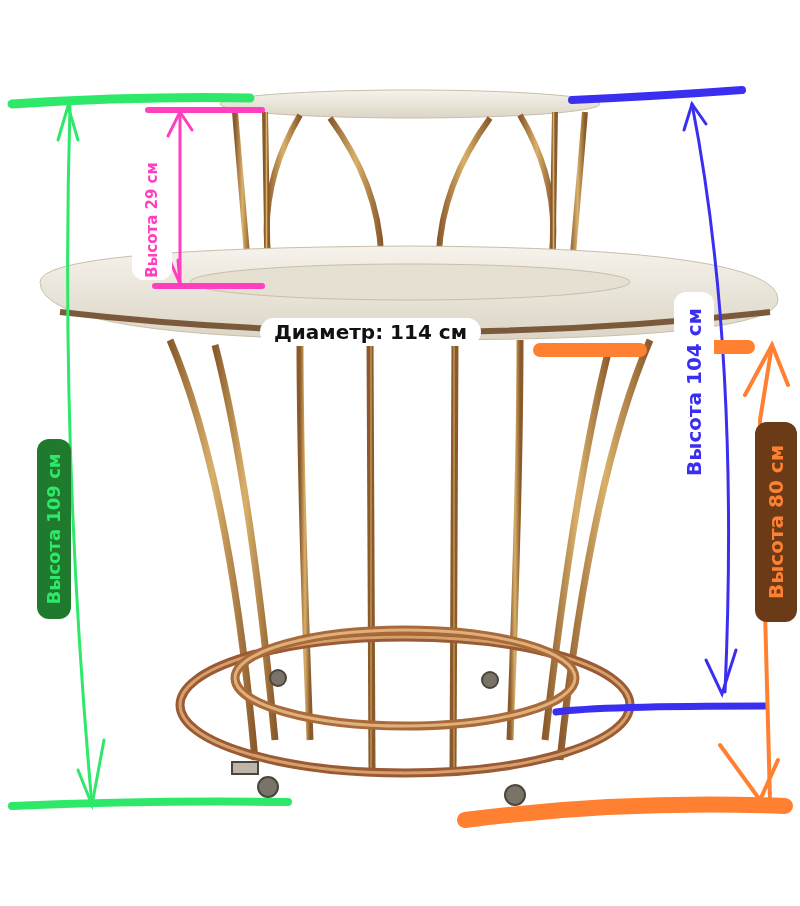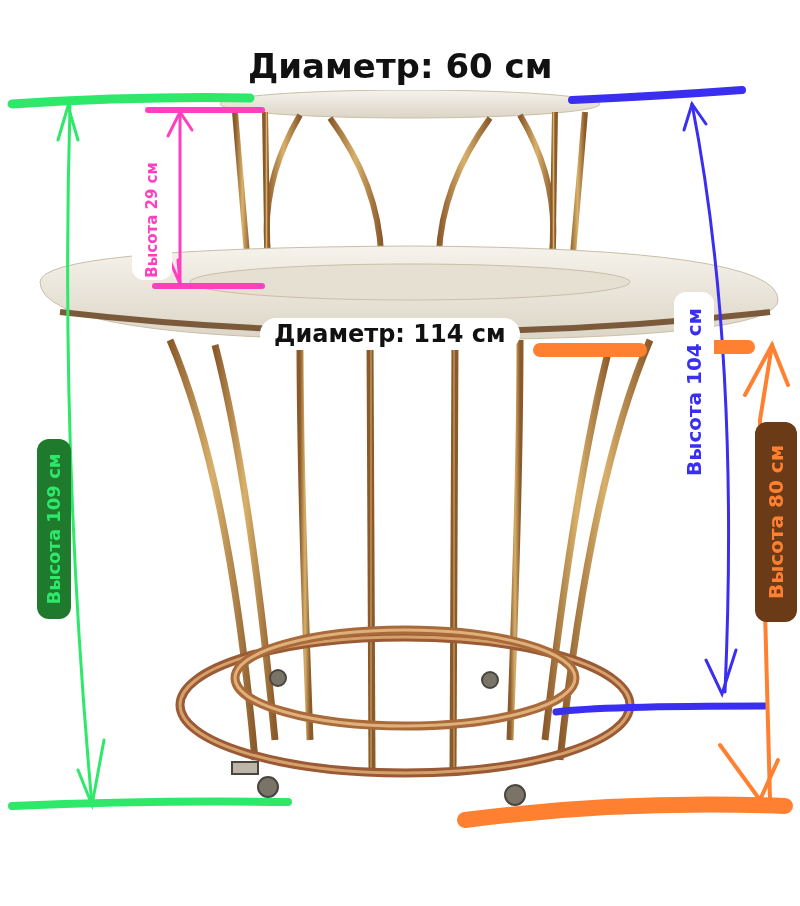--- a/index.html
+++ b/index.html
@@ -116,7 +116,6 @@
     </g>
   </svg>
 
-  <div class="label pill-h" style="left:228px; top:42px; font-size:34px; padding:4px 20px; border-radius:22px;">Диаметр: 60 см</div>
 
   <div class="label pill-h" style="left:260px; top:318px; font-size:24px; border-radius:16px;">Диаметр: 114 см</div>
 

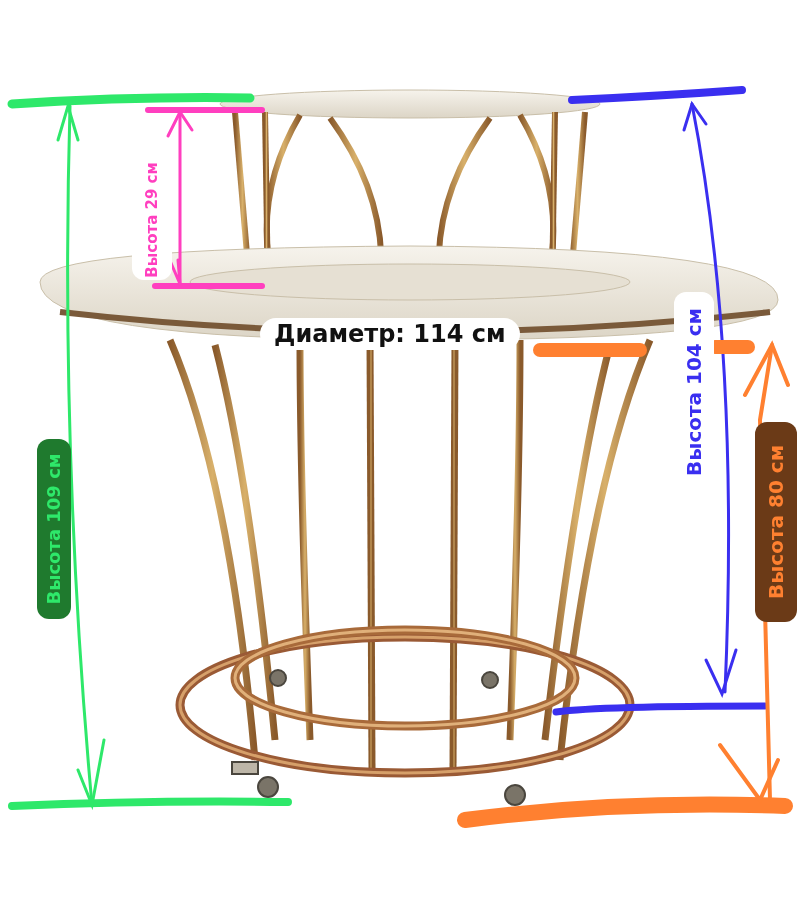--- a/index.html
+++ b/index.html
@@ -117,7 +117,7 @@
   </svg>
 
 
-  <div class="label pill-h" style="left:260px; top:318px; font-size:24px; border-radius:16px;">Диаметр: 114 см</div>
+  <div class="label pill-h" style="left:260px; top:318px; font-size:20px; border-radius:16px;">Диаметр: 114 см</div>
 
   <div class="vert" style="left:92px; top:200px; width:120px; height:40px; line-height:40px;
               font-size:15px; color:#ff3fbf; background:#ffffff;">Высота 29 см</div>

